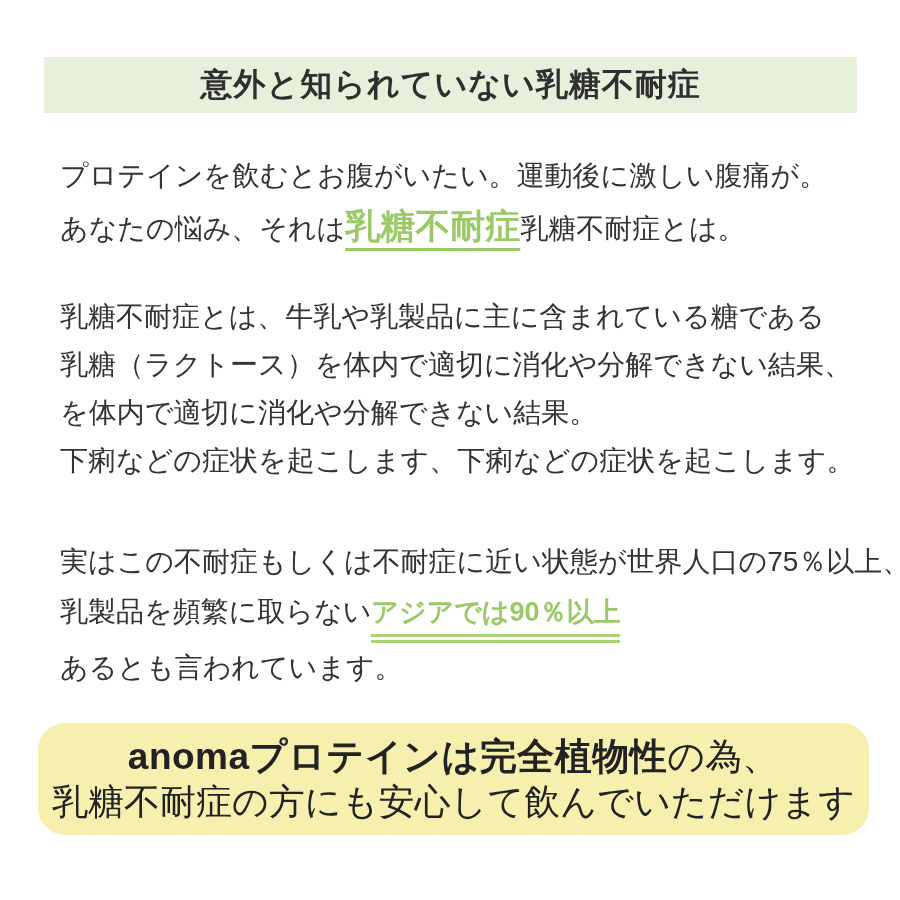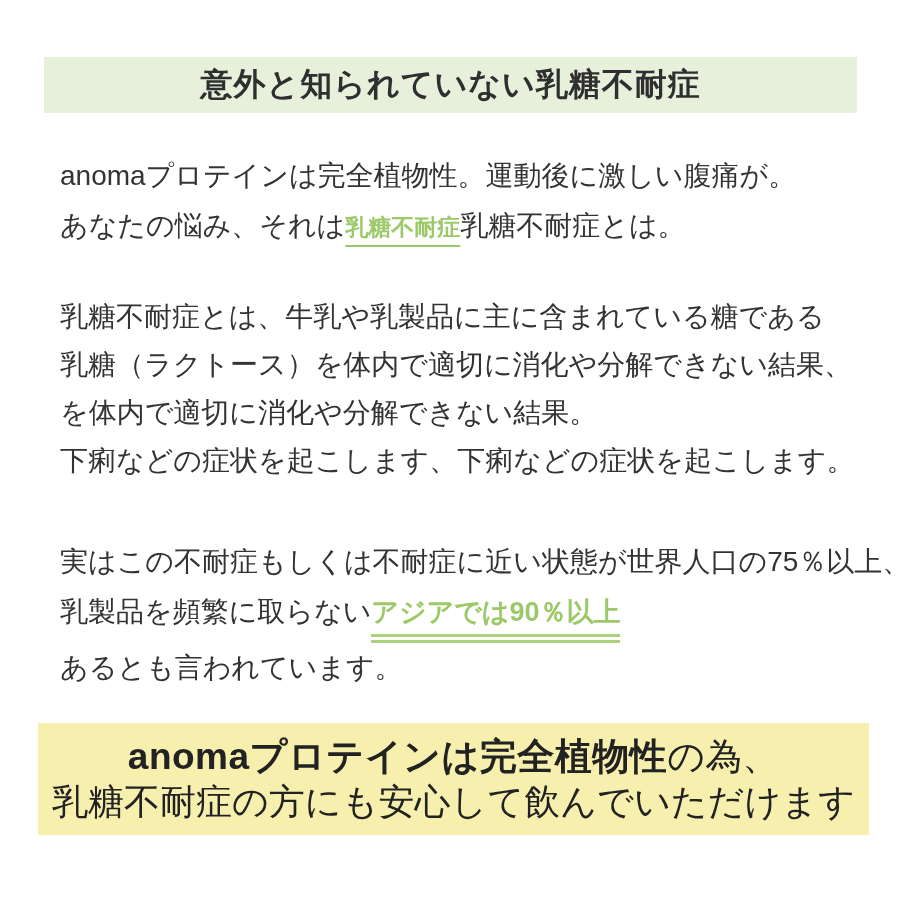--- a/index.html
+++ b/index.html
@@ -91,7 +91,7 @@
 </header>
 
 <section class="para p1">
-  <div class="line">anomaプロテインは完全植物性。運動後に激しい腹痛が。</div>
+  <div class="line">プロテインを飲むとお腹がいたい。運動後に激しい腹痛が。</div>
   <div class="line"><span>あなたの悩み、それは</span><span class="hl-wavy">乳糖不耐症</span><span>乳糖不耐症とは。</span></div>
 </section>
 

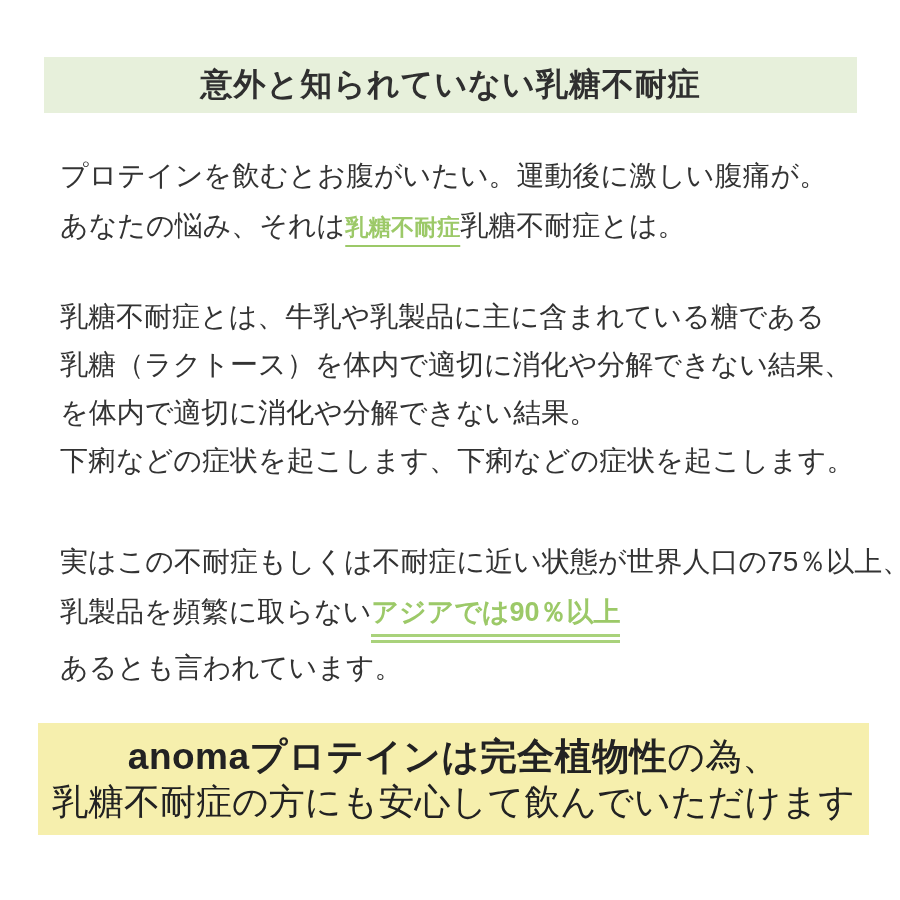--- a/index.html
+++ b/index.html
@@ -48,7 +48,7 @@
   .p3 { top: 537px; line-height: 50px; }
   .hl-wavy {
     color: var(--accent-green);
-    font-size: 23px;
+    font-size: 35px;
     font-weight: 700;
     text-decoration-line: underline;
     text-decoration-style: wavy;

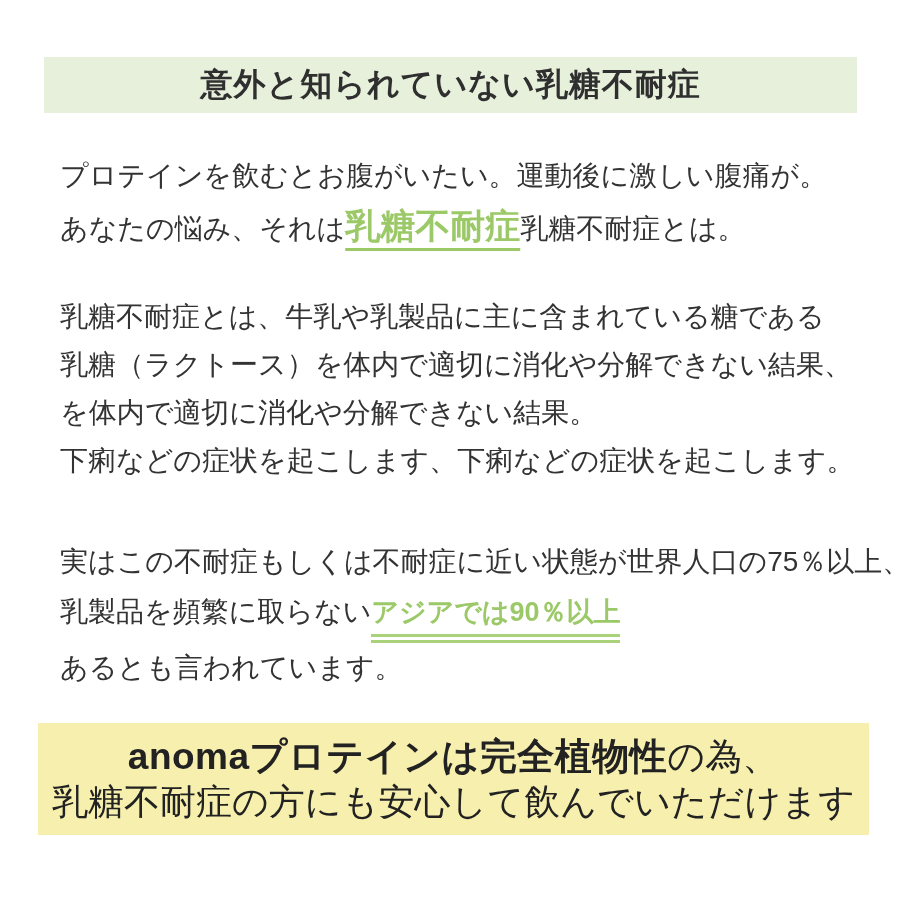--- a/index.html
+++ b/index.html
@@ -78,6 +78,7 @@
     justify-content: center;
     color: var(--footer-text);
     white-space: nowrap;
+    border-radius: 27px;
   }
   .footer-line1 { font-size: 37px; font-weight: 500; line-height: 46px; }
   .footer-line1 .brand-bold { font-weight: 900; letter-spacing: 0.5px; }

